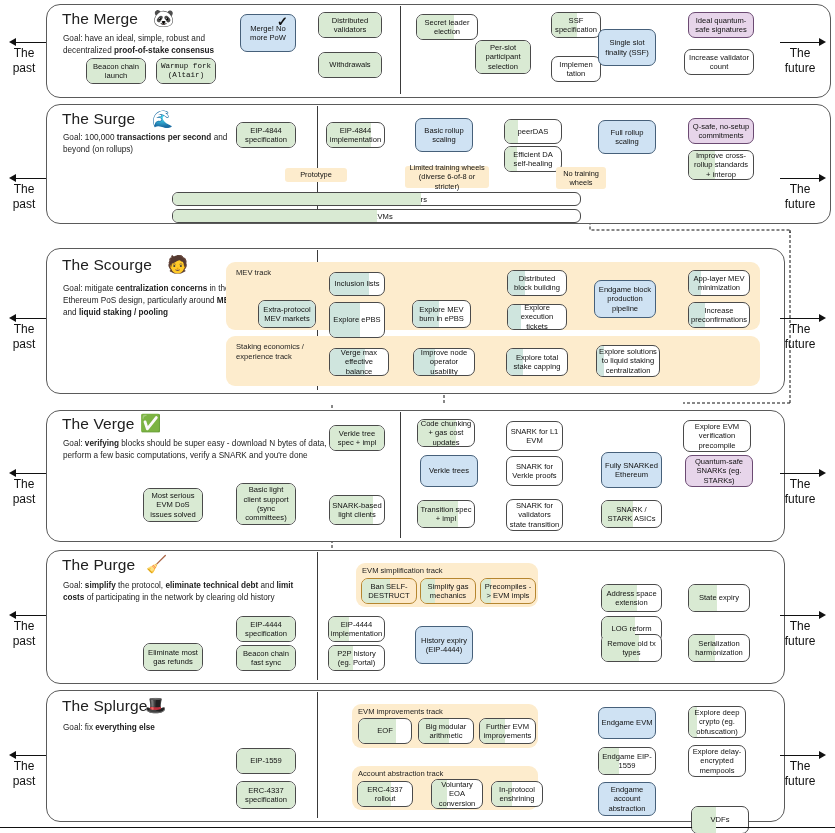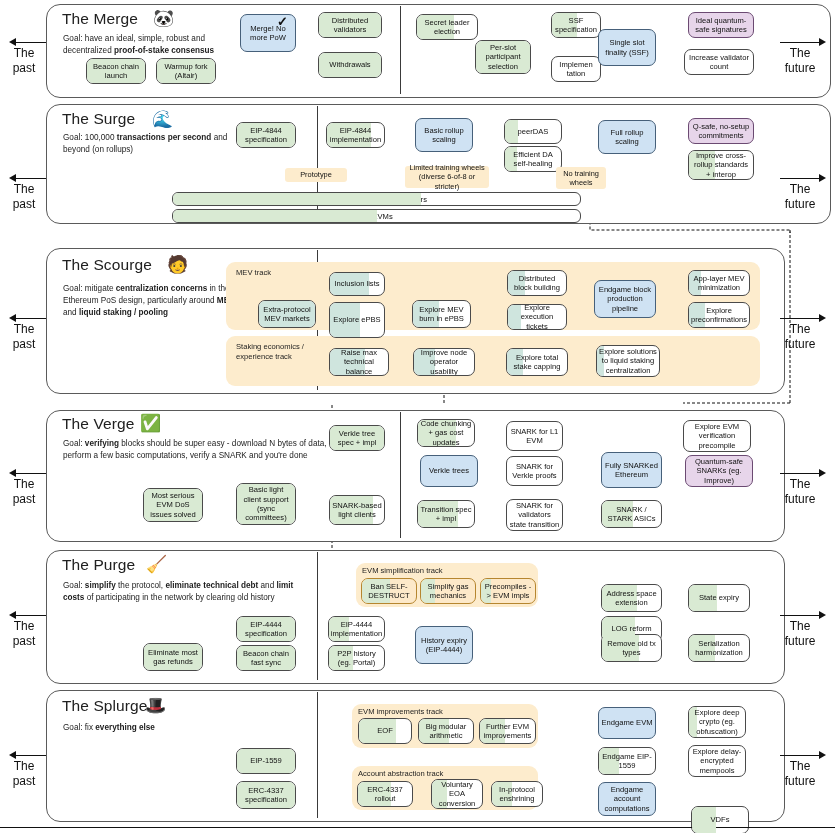--- a/index.html
+++ b/index.html
@@ -141,7 +141,7 @@
     <span class="fill" style="width:100%"></span>
       <span class="lbl">Beacon chain launch</span>
     </div>
-  <div class="node g-green" style="left:156px;top:58px;width:60px;height:26px;">
+  <div class="node g-green" style="left:156px;top:58px;width:60px;height:26px;font-family:Liberation Mono, monospace;">
     <span class="fill" style="width:100%"></span>
       <span class="lbl">Warmup fork (Altair)</span>
     </div>

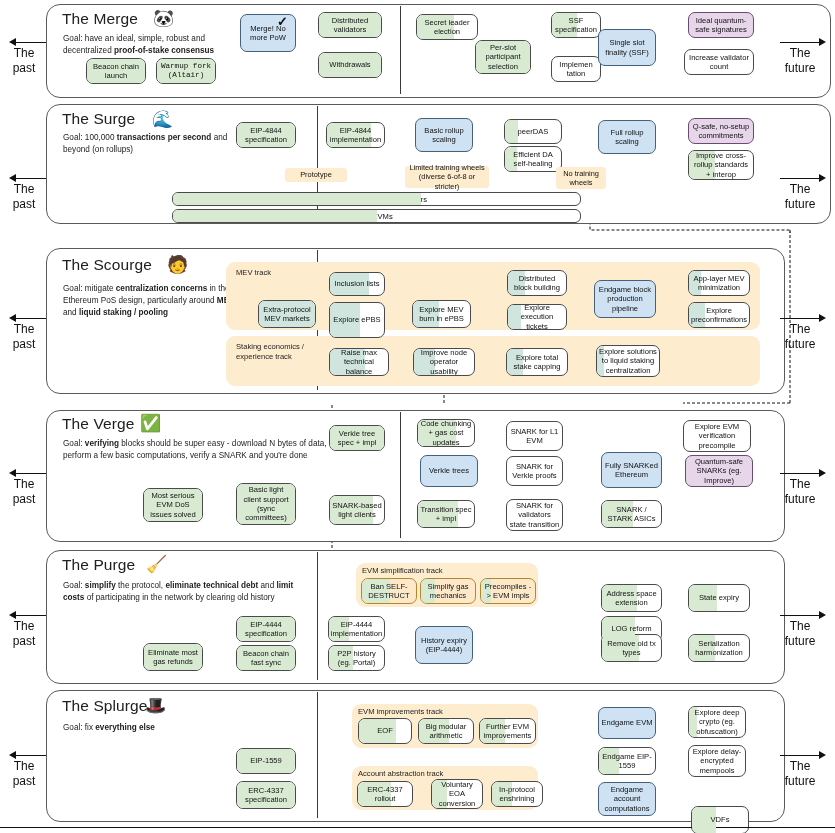--- a/index.html
+++ b/index.html
@@ -291,7 +291,7 @@
     </div>
   <div class="node g-teal" style="left:688px;top:302px;width:62px;height:26px;">
     <span class="fill" style="width:26%"></span>
-      <span class="lbl">Explore preconfirmations</span>
+      <span class="lbl">Increase preconfirmations</span>
     </div>
   <div class="node g-teal" style="left:329px;top:348px;width:60px;height:28px;">
     <span class="fill" style="width:60%"></span>

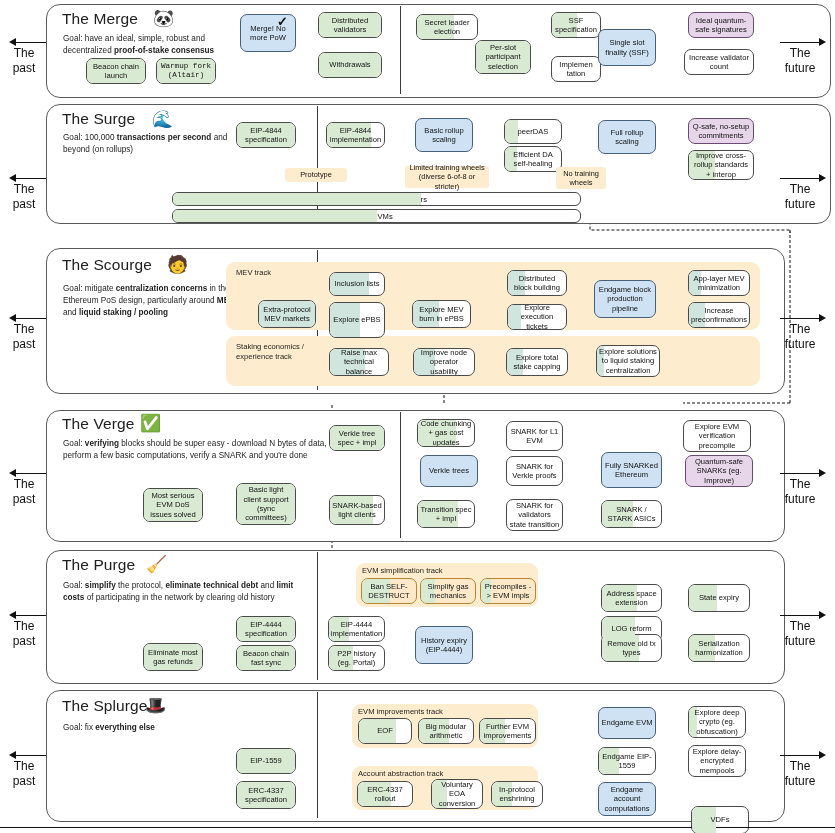--- a/index.html
+++ b/index.html
@@ -295,7 +295,7 @@
     </div>
   <div class="node g-teal" style="left:329px;top:348px;width:60px;height:28px;">
     <span class="fill" style="width:60%"></span>
-      <span class="lbl">Raise max technical balance</span>
+      <span class="lbl">Verge max effective balance</span>
     </div>
   <div class="node g-teal" style="left:413px;top:348px;width:62px;height:28px;">
     <span class="fill" style="width:35%"></span>

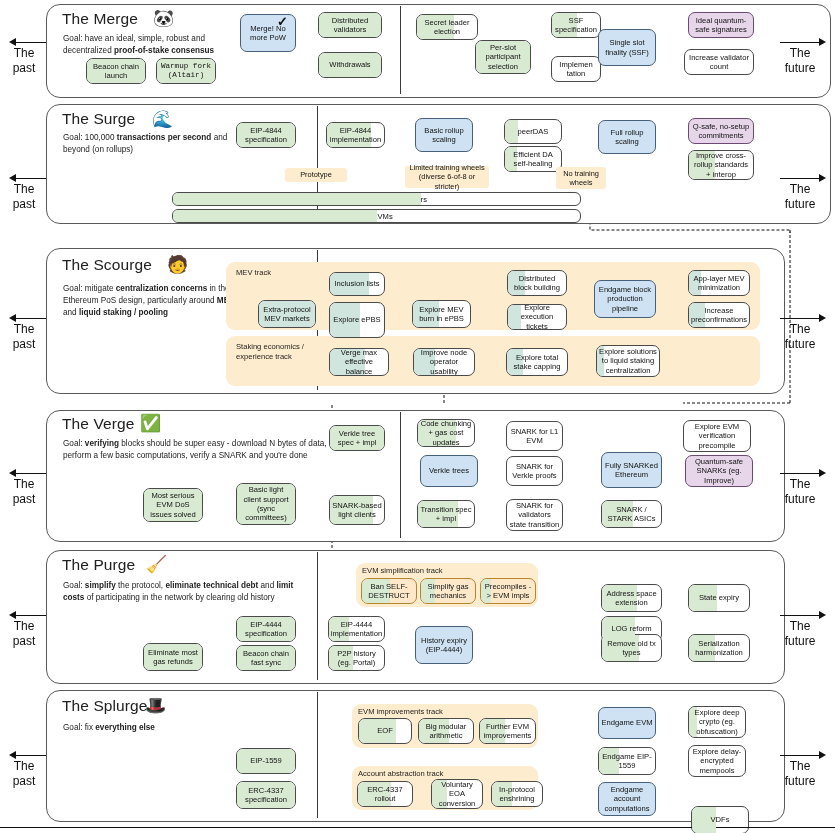--- a/index.html
+++ b/index.html
@@ -370,7 +370,7 @@
     <span class="lbl">Explore EVM verification precompile</span>
     </div>
   <div class="node g-purple" style="left:685px;top:455px;width:68px;height:32px;">
-    <span class="lbl">Quantum-safe SNARKs (eg. Improve)</span>
+    <span class="lbl">Quantum-safe SNARKs (eg. STARKs)</span>
     </div>
   <div class="axis" style="left:16px;top:473px;width:30px;"></div>
   <div class="arrowhead ah-left" style="left:9px;top:469px;"></div>

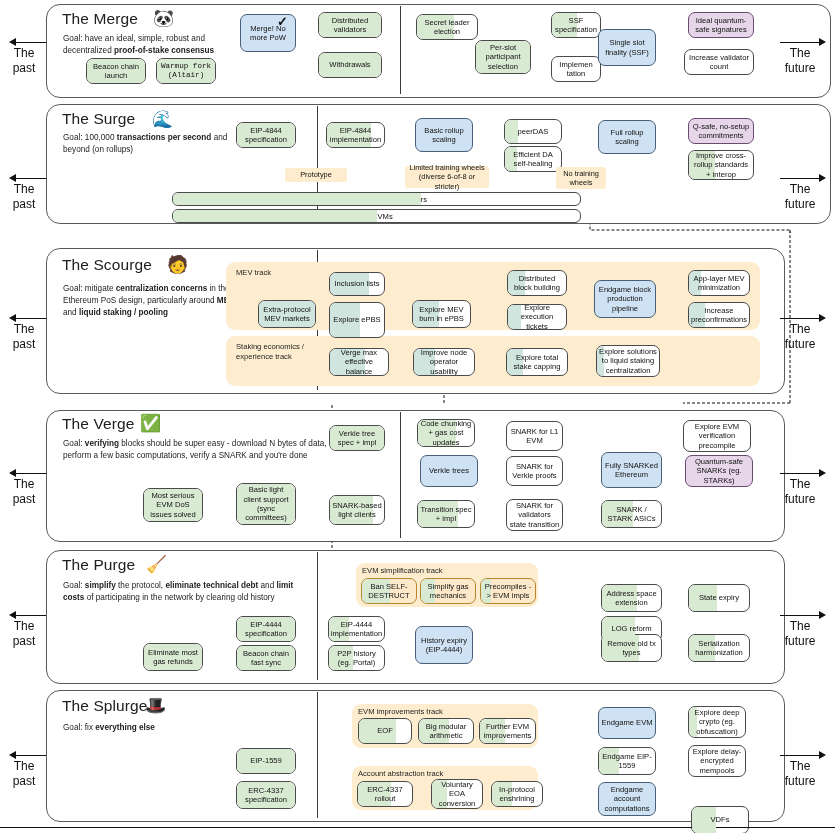--- a/index.html
+++ b/index.html
@@ -501,7 +501,7 @@
       <span class="lbl">Endgame EIP-1559</span>
     </div>
   <div class="node g-blue" style="left:598px;top:782px;width:58px;height:34px;">
-    <span class="lbl">Endgame account computations</span>
+    <span class="lbl">Endgame account abstraction</span>
     </div>
   <div class="node g-green" style="left:688px;top:706px;width:58px;height:32px;">
     <span class="fill" style="width:14%"></span>

